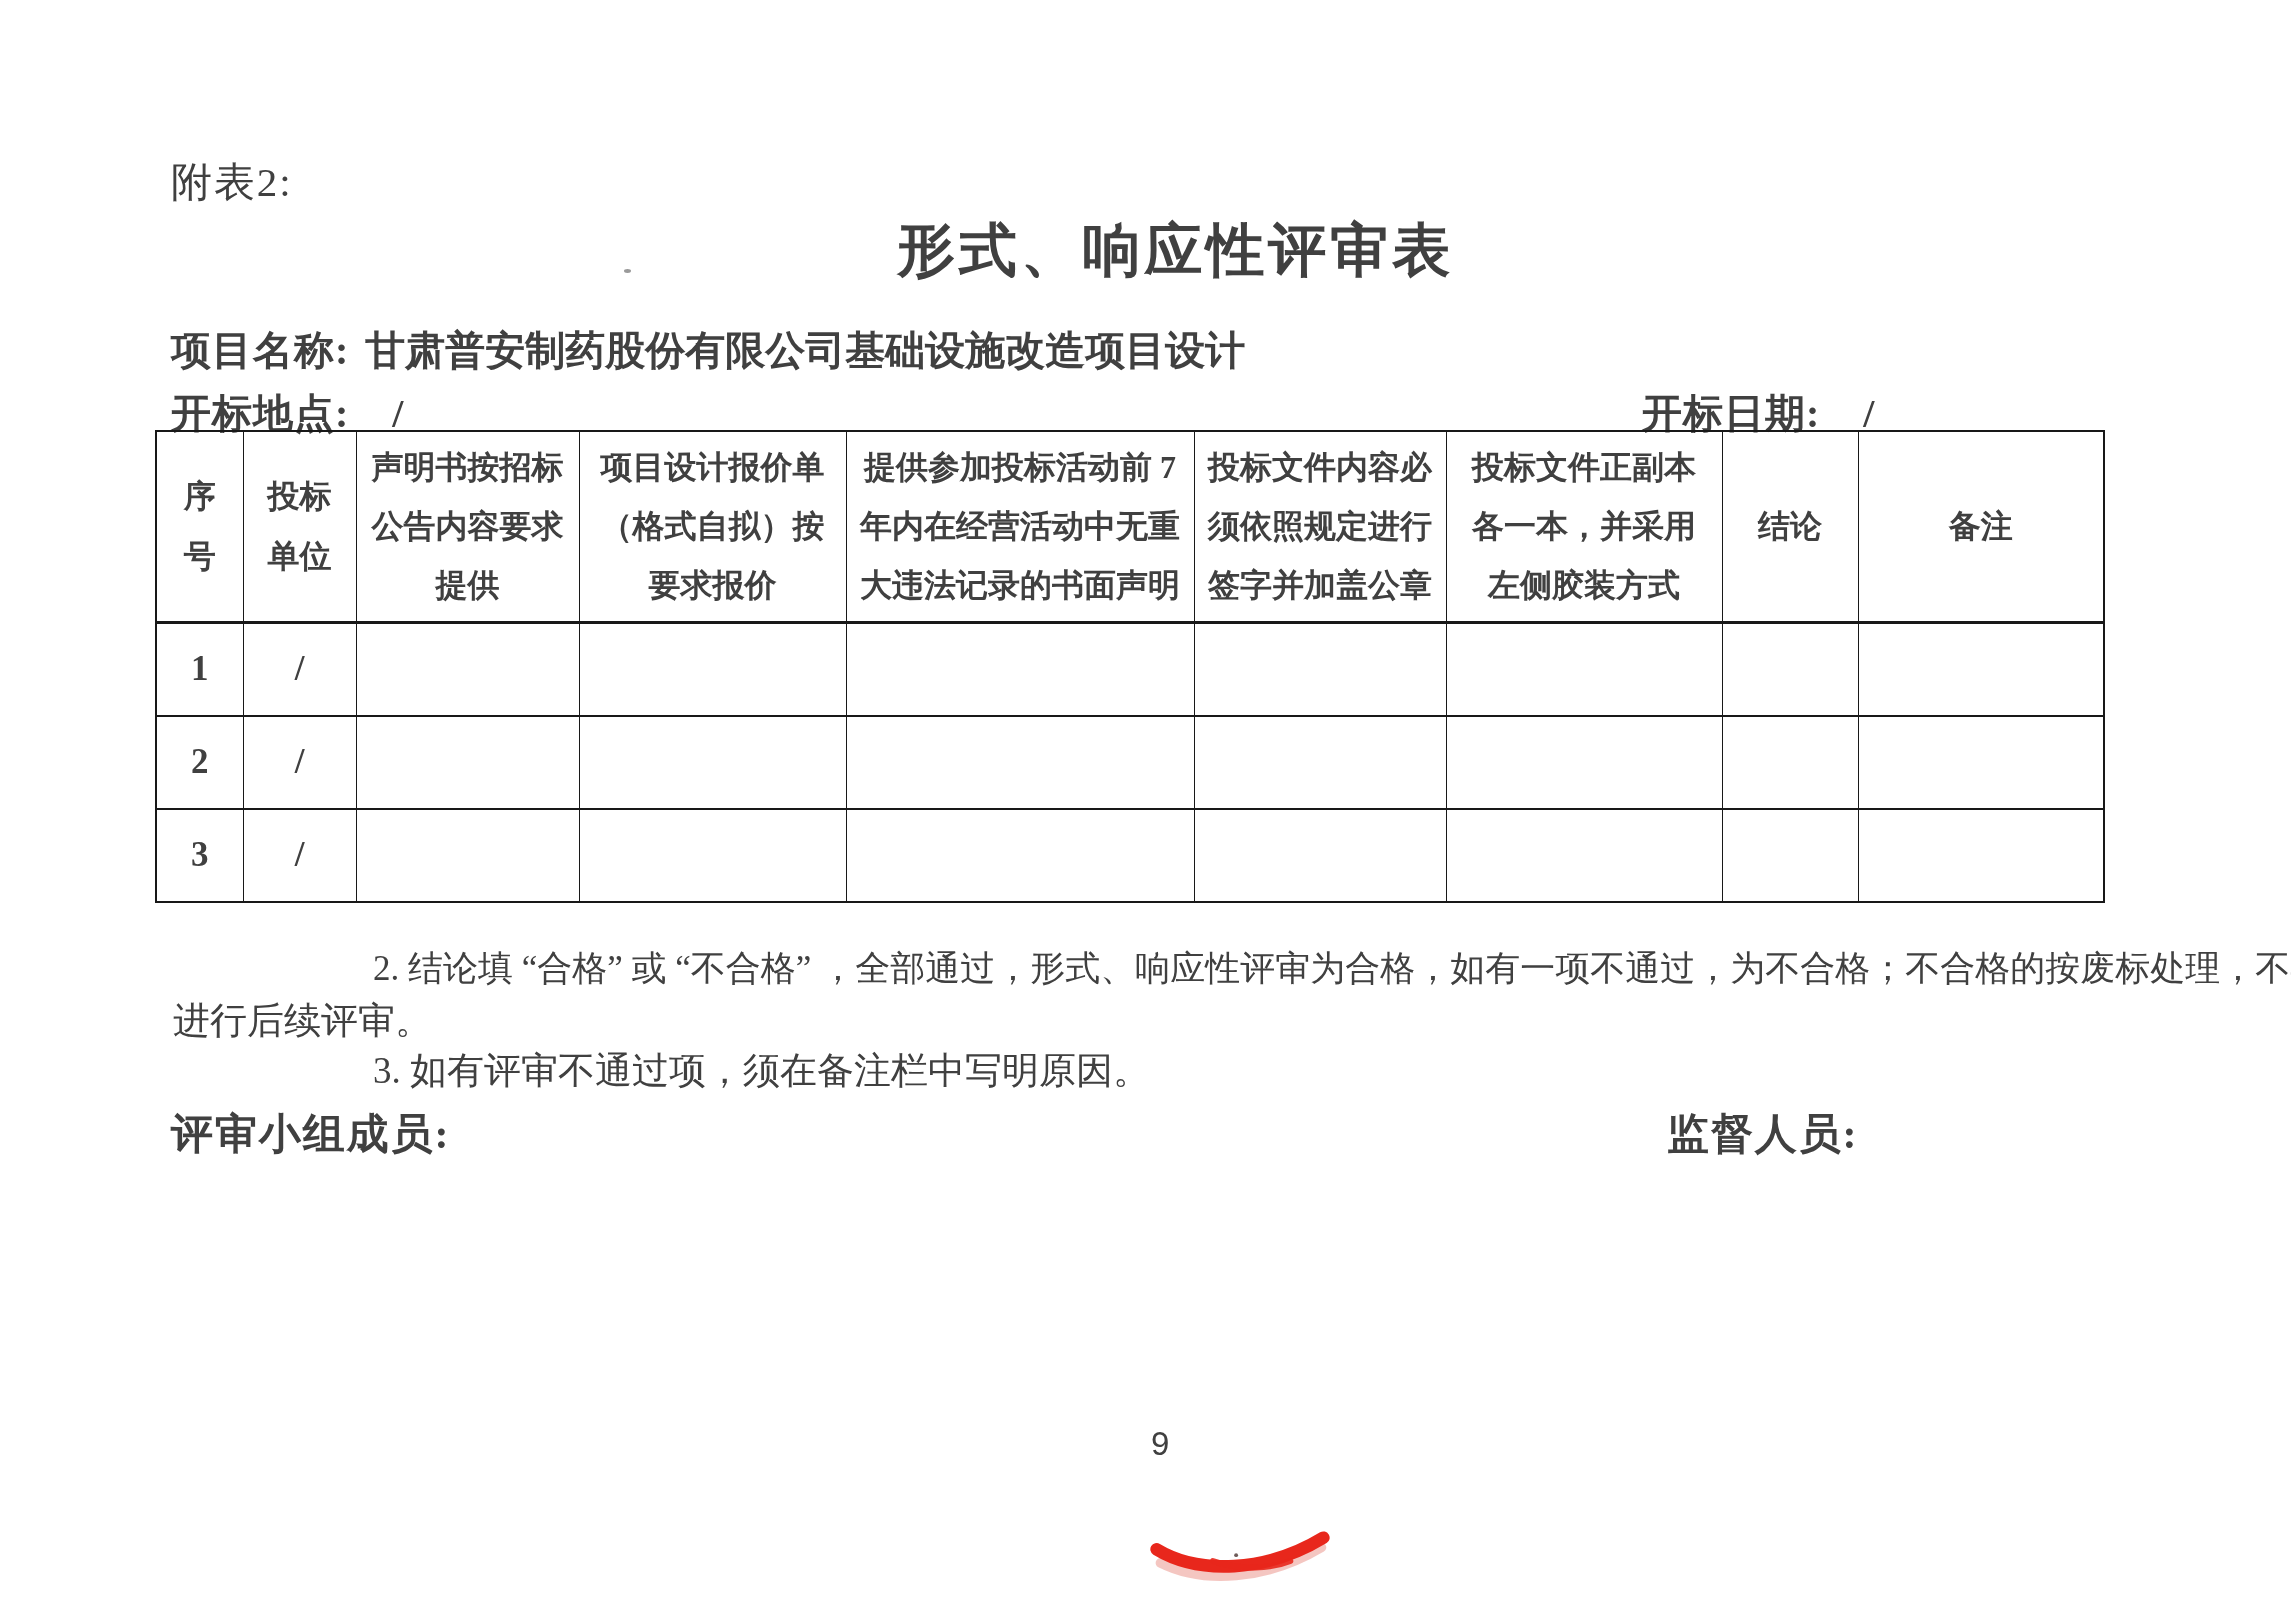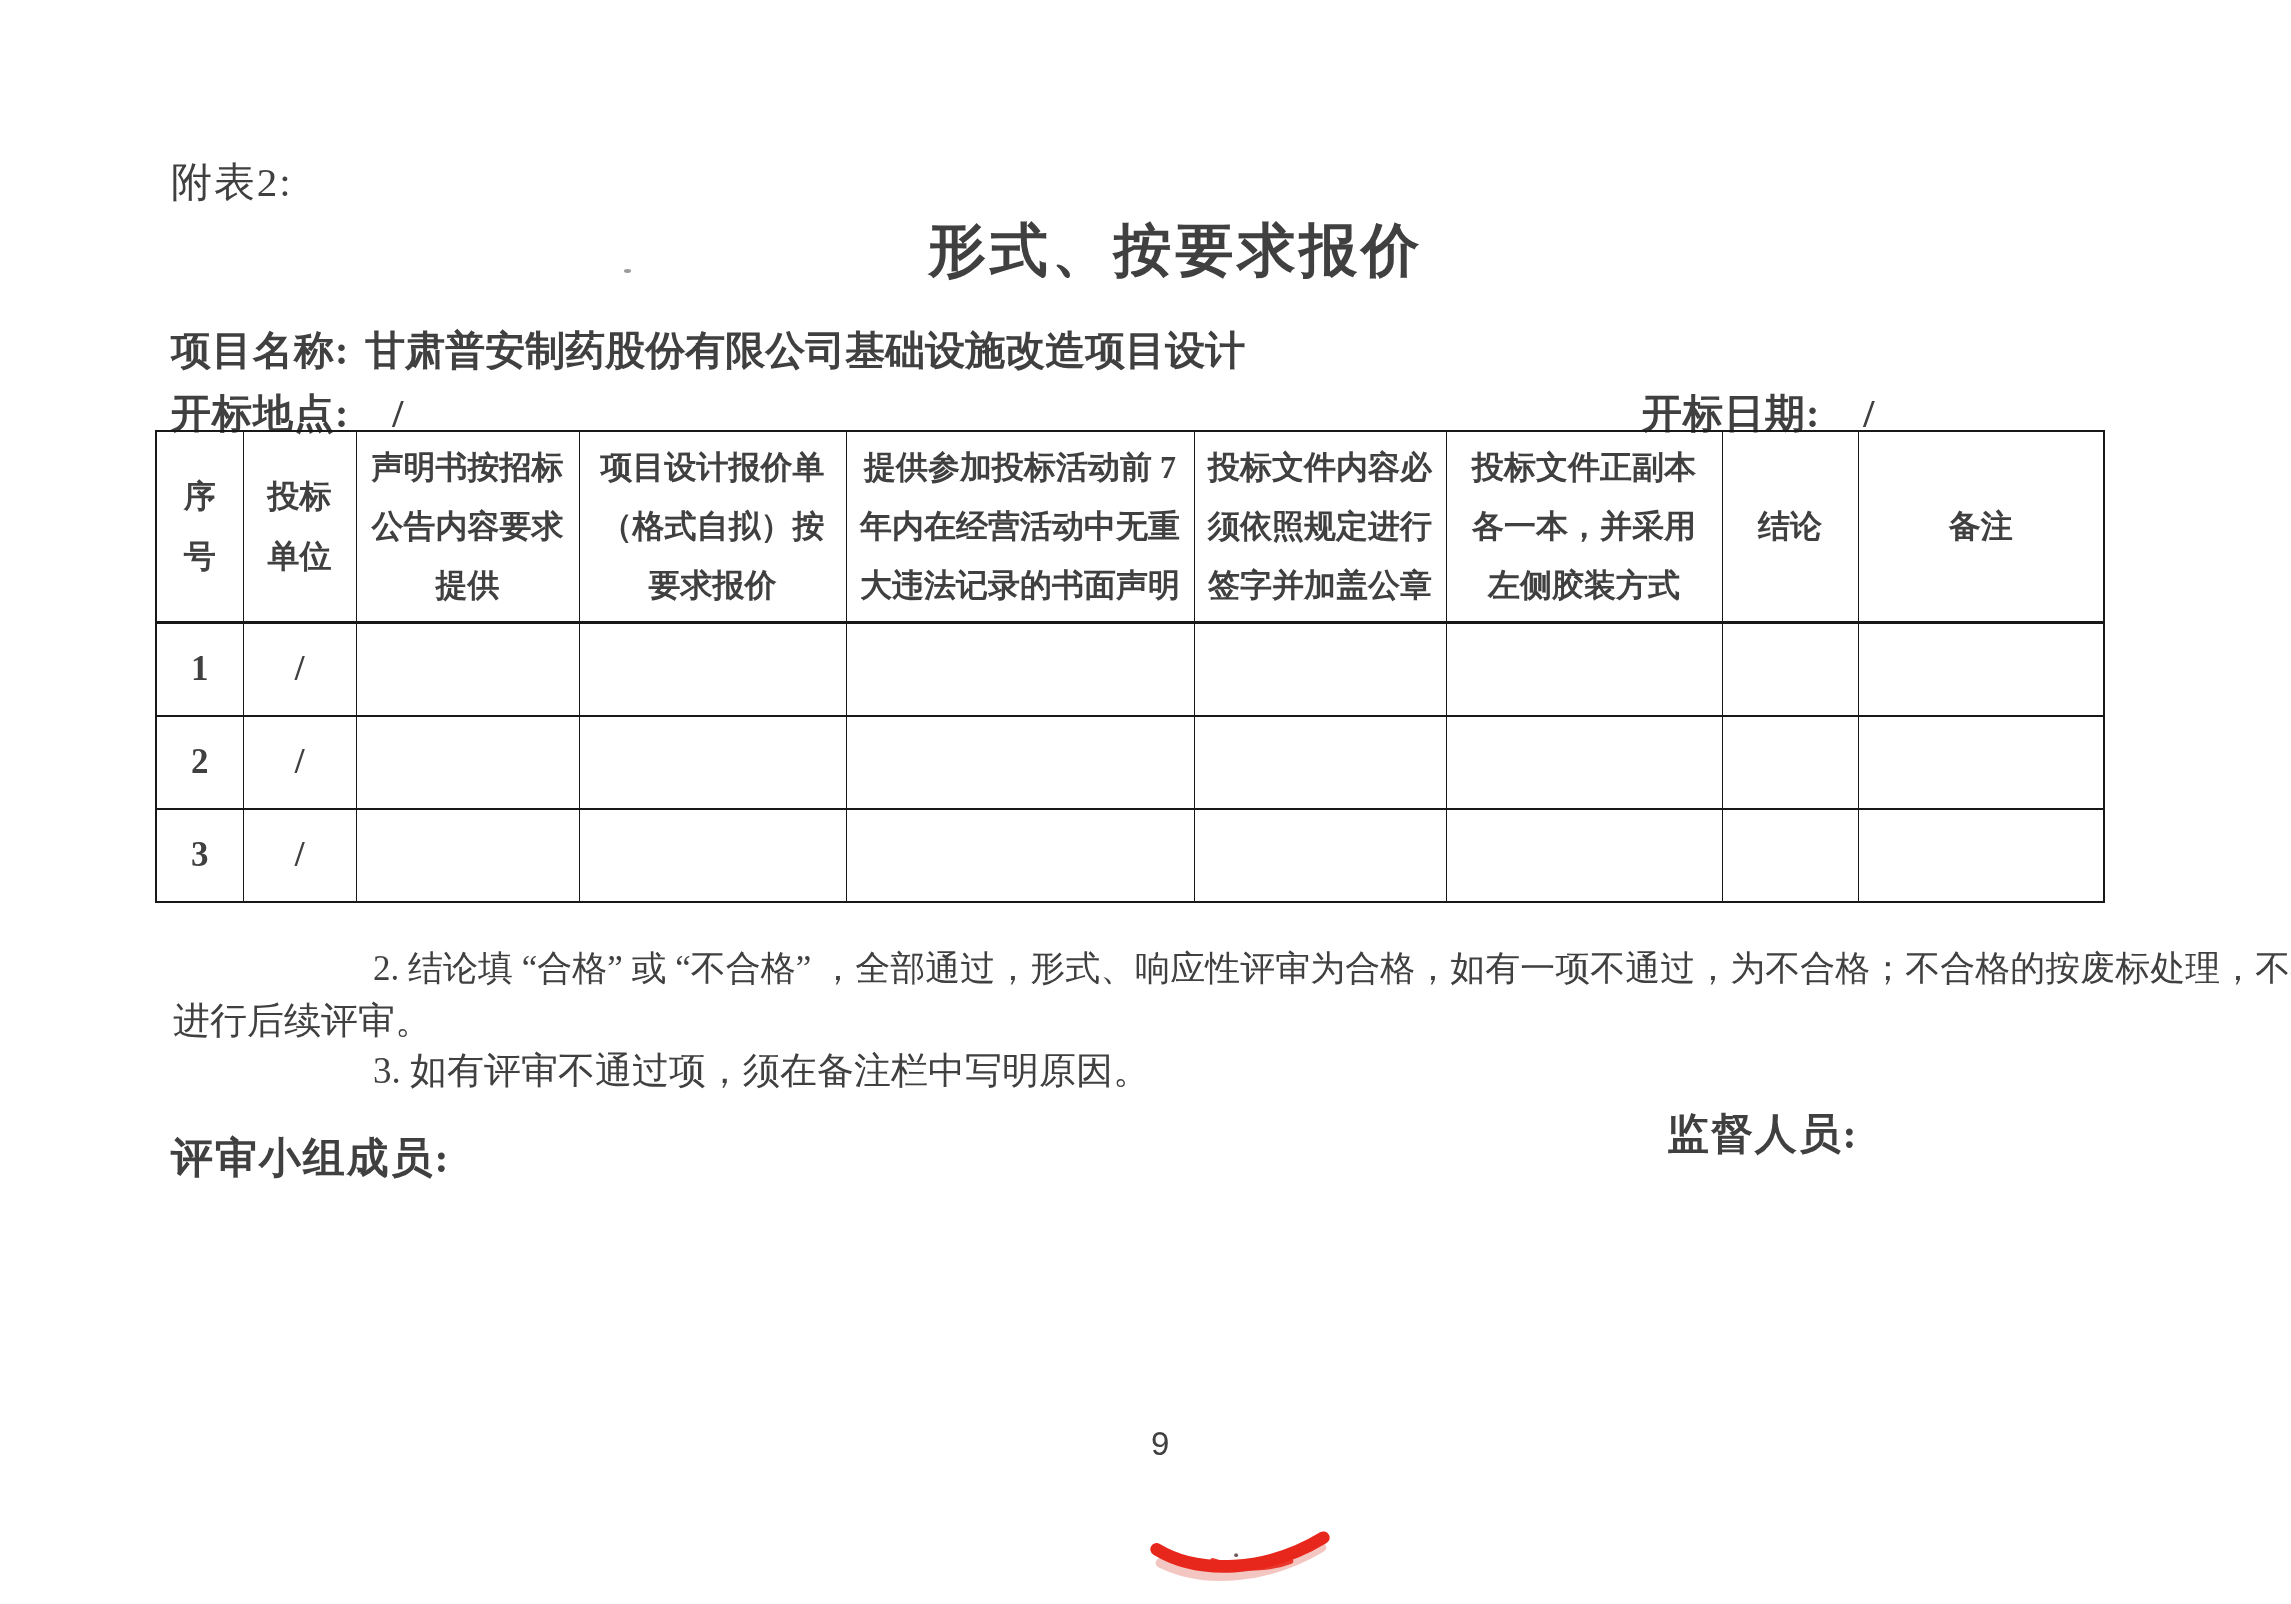--- a/index.html
+++ b/index.html
@@ -81,7 +81,7 @@
 
   <div class="speck"></div>
 
-  <h1 class="title">形式、按要求报价</h1>
+  <h1 class="title">形式、响应性评审表</h1>
 
   <div class="meta-row project-row">
     <span class="lbl">项目名称:</span>

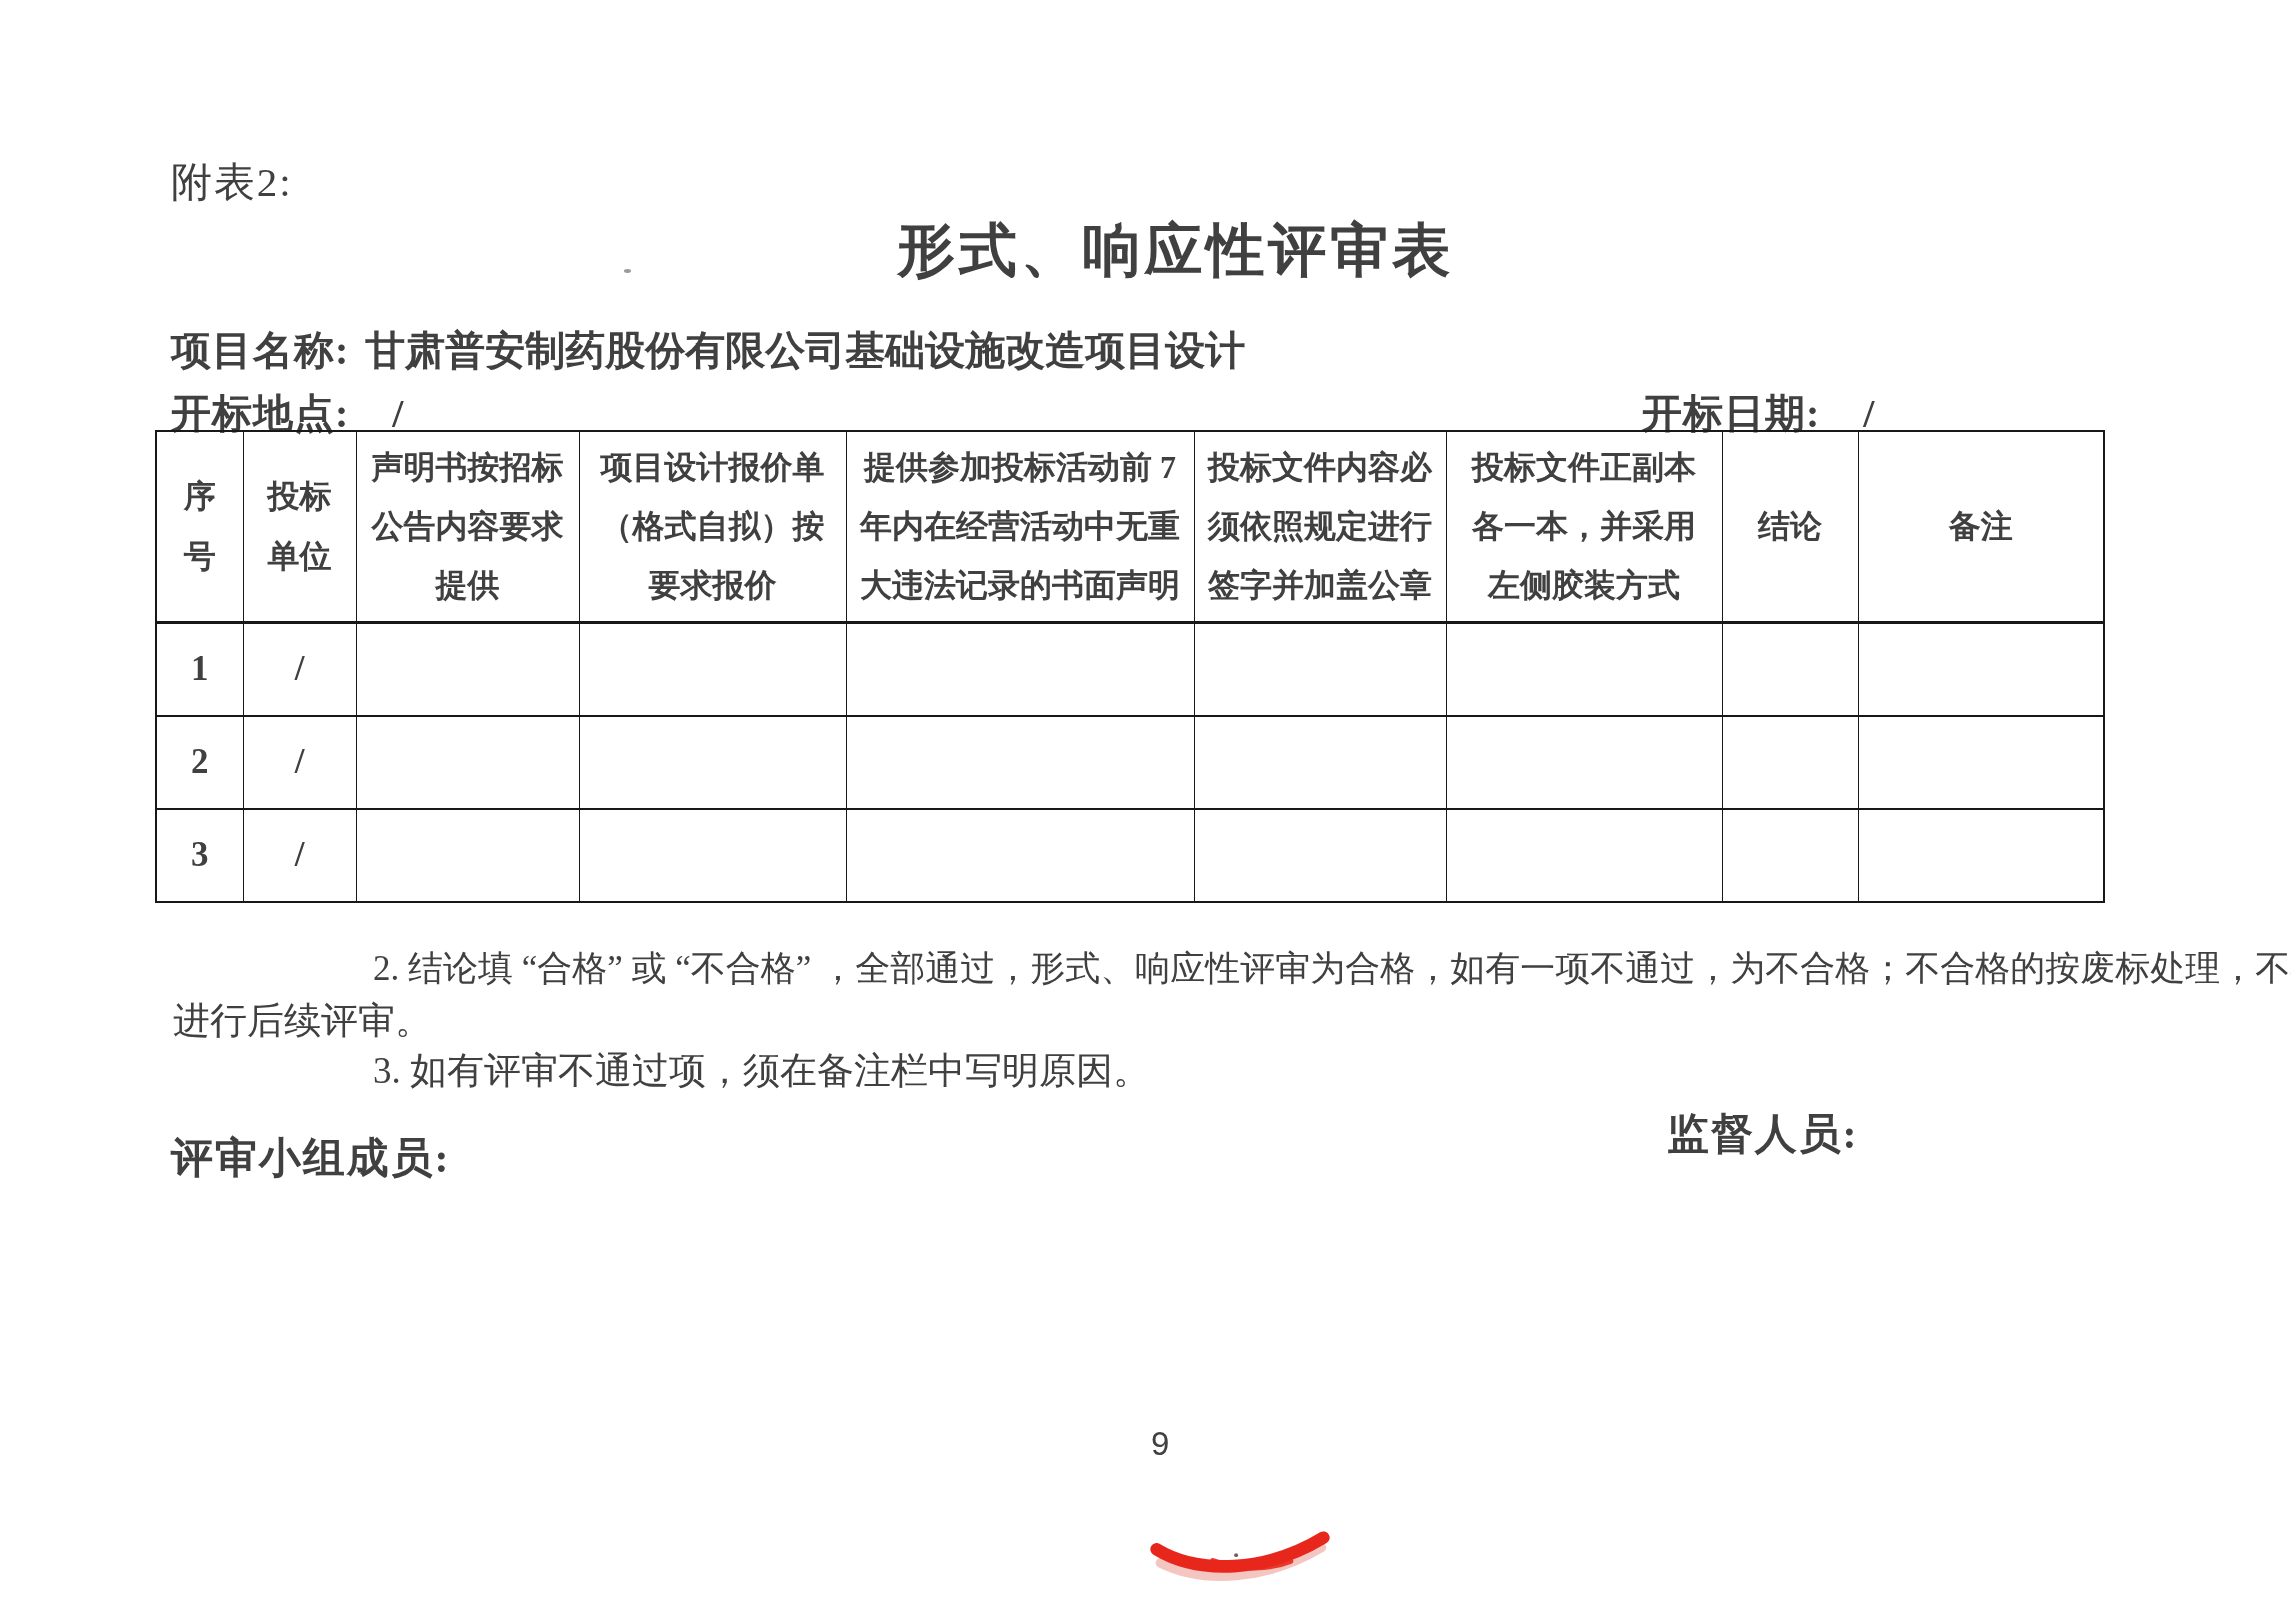--- a/index.html
+++ b/index.html
@@ -57,7 +57,7 @@
   .note-3 { left:173px; top:996px; }
   .note-4 { left:373px; top:1046px; }
 
-  .footer-left  { position:absolute; left:171px;  top:1106px; font-size:42px; font-weight:700; letter-spacing:1.9px;margin-top:24px; }
+  .footer-left  { position:absolute; left:171px;  top:1106px; font-size:42px; font-weight:700; letter-spacing:1.9px; }
   .footer-right { position:absolute; left:1644px; top:1106px; font-size:42px; font-weight:700; letter-spacing:1.9px;margin-left:23px; }
 
   .page-num {

